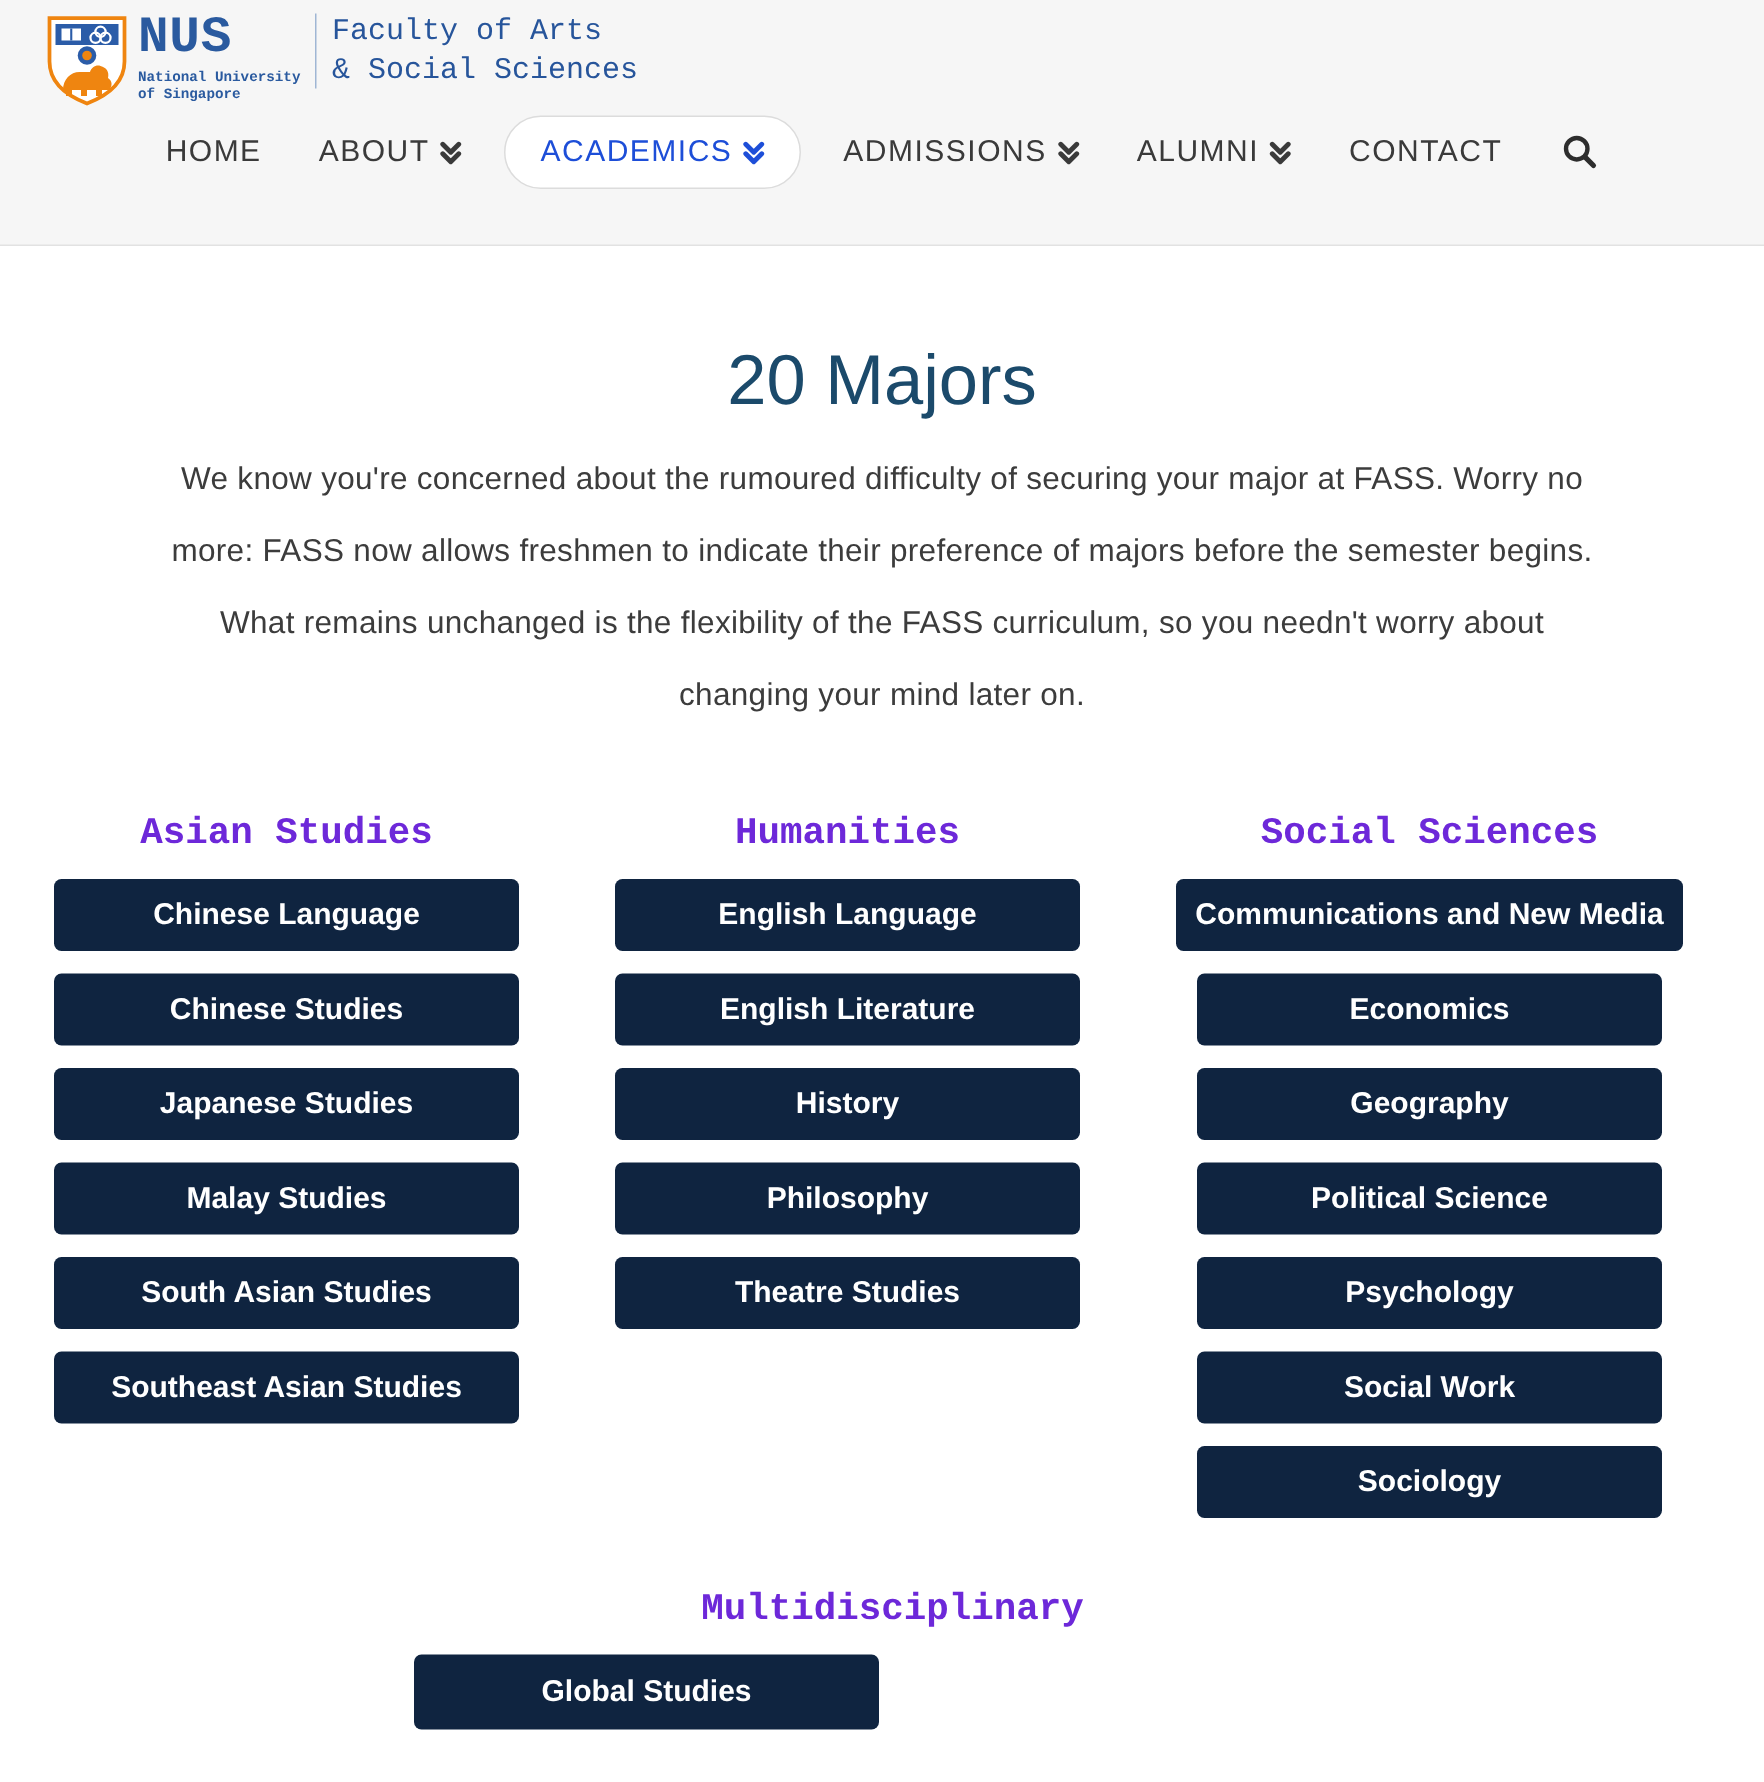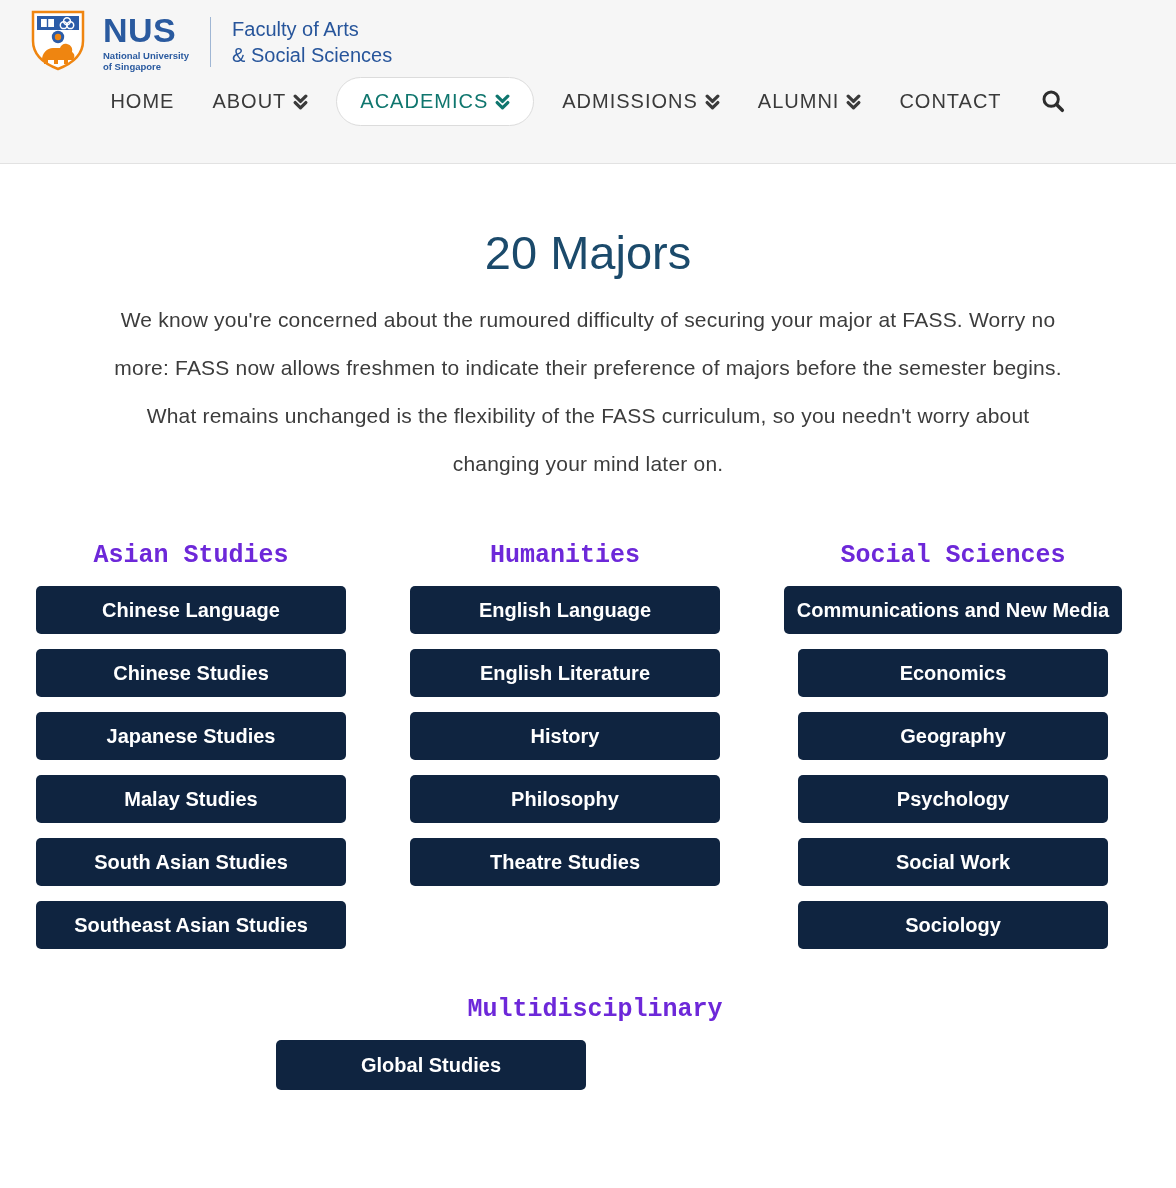--- a/index.html
+++ b/index.html
@@ -25,10 +25,10 @@
   }
   .nus-logo {
     display: inline-flex;
-    align-items: center;
-    gap: 17px;
+    gap: 6px;
     cursor: pointer;
     text-decoration: none;
+    font-family: Liberation Mono, monospace;
   }
   .crest { display: block; }
   .wordmark { line-height: 1; }

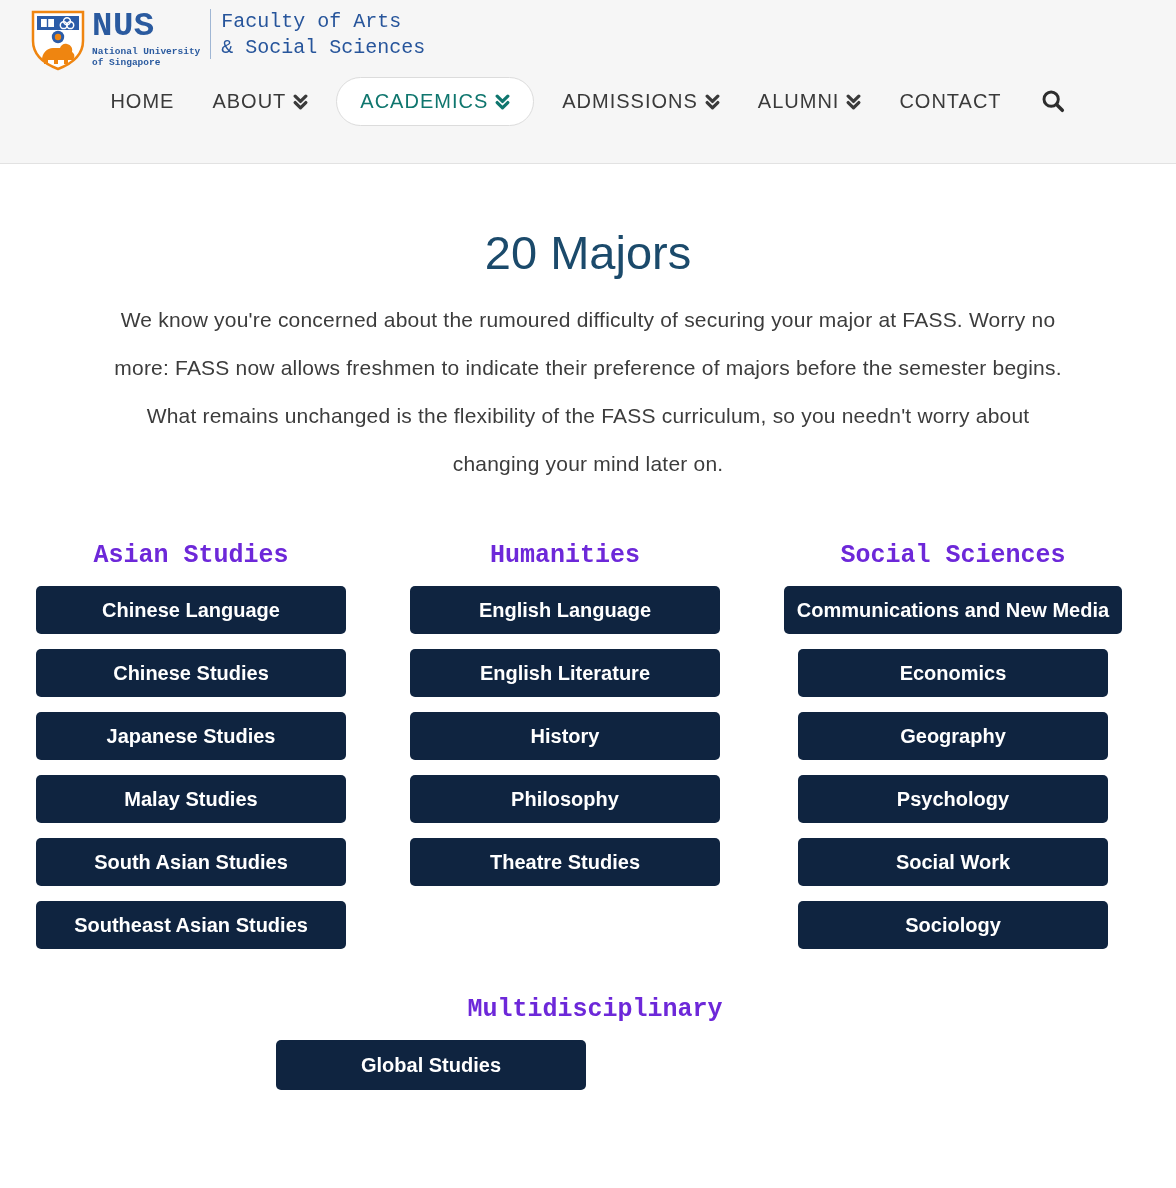--- a/index.html
+++ b/index.html
@@ -80,7 +80,7 @@
     white-space: nowrap;
   }
   .nav-item.active {
-    color: #0f766e;
+    color: #1d4ed8;
     background: #ffffff;
     border: 1px solid #dcdcdc;
     border-radius: 40px;

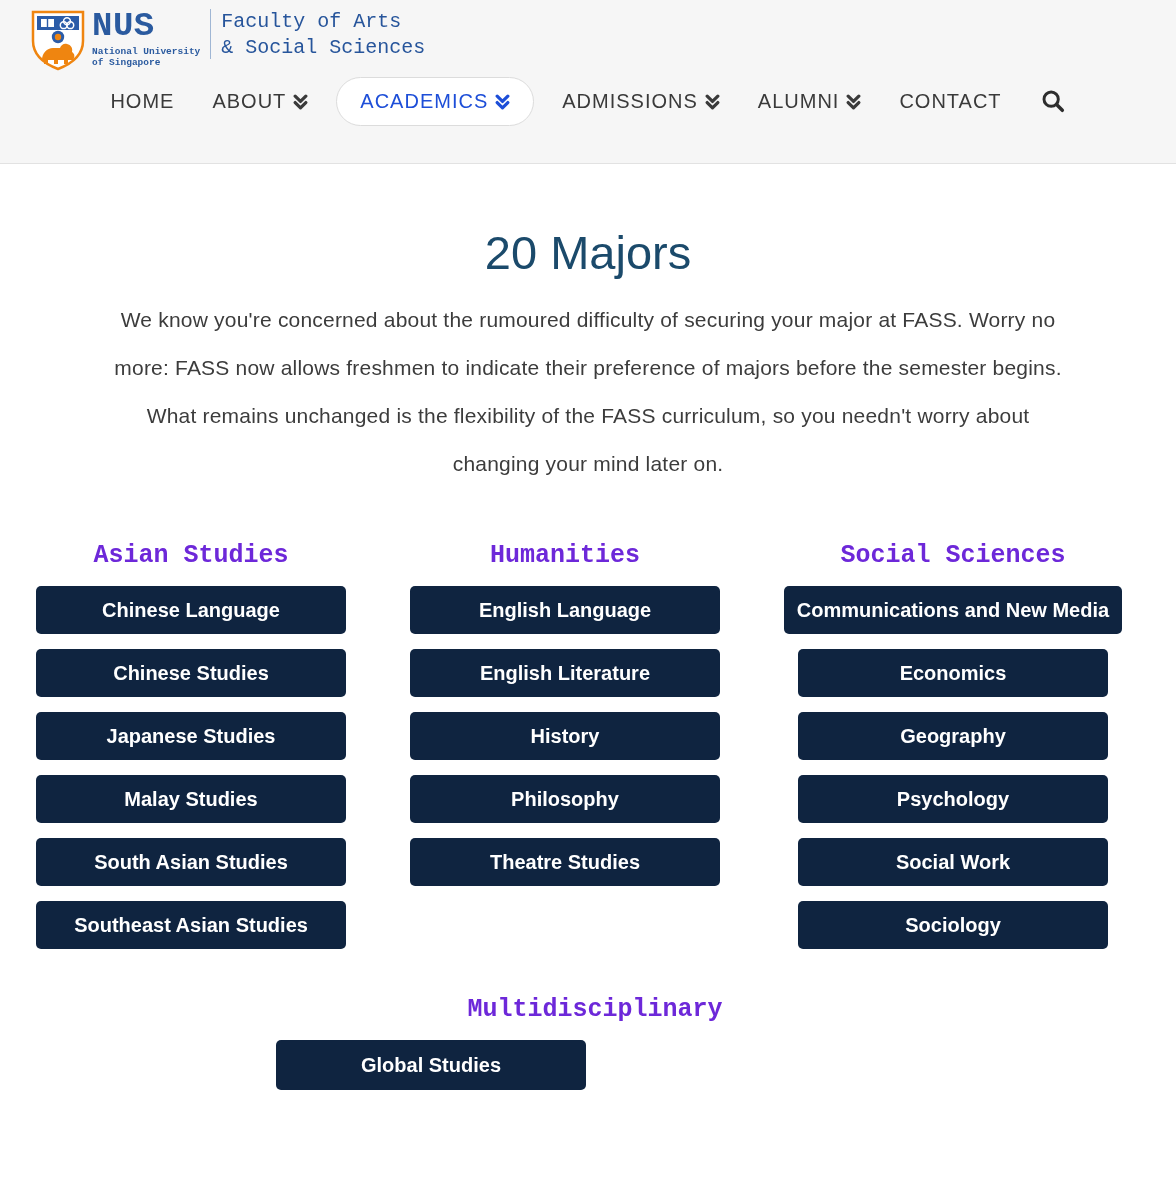--- a/index.html
+++ b/index.html
@@ -282,6 +282,7 @@
       <div class="major-btn">Communications and New Media</div>
       <div class="major-btn inset">Economics</div>
       <div class="major-btn inset">Geography</div>
+      <div class="major-btn inset">Political Science</div>
       <div class="major-btn inset">Psychology</div>
       <div class="major-btn inset">Social Work</div>
       <div class="major-btn inset">Sociology</div>

